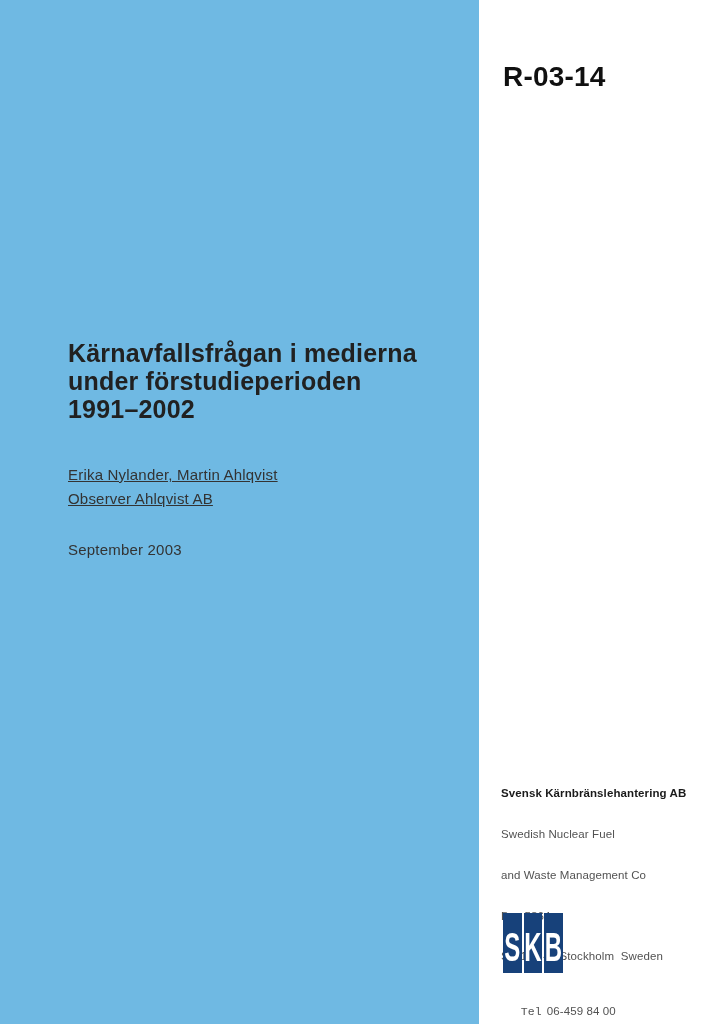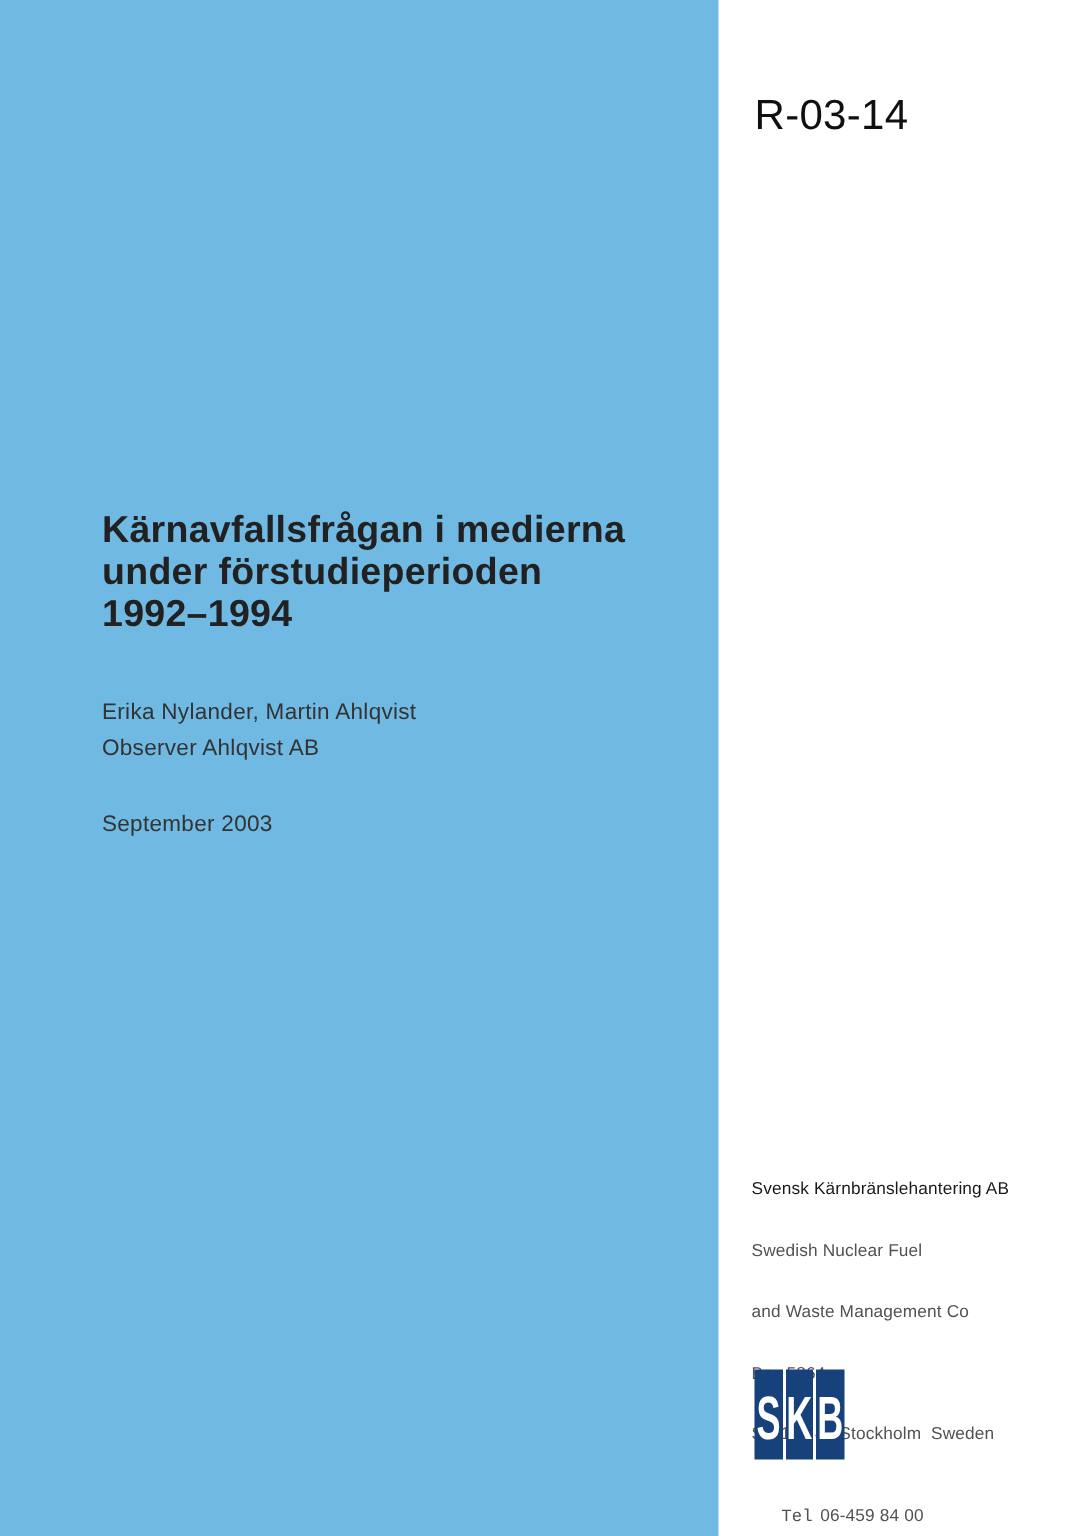--- a/index.html
+++ b/index.html
@@ -22,7 +22,7 @@
     position: absolute;
     left: 503px; top: 62px;
     font-size: 28px;
-    font-weight: normal;
+    font-weight: bold;
     color: #101010;
     line-height: 1.1;
     letter-spacing: 0.2px;

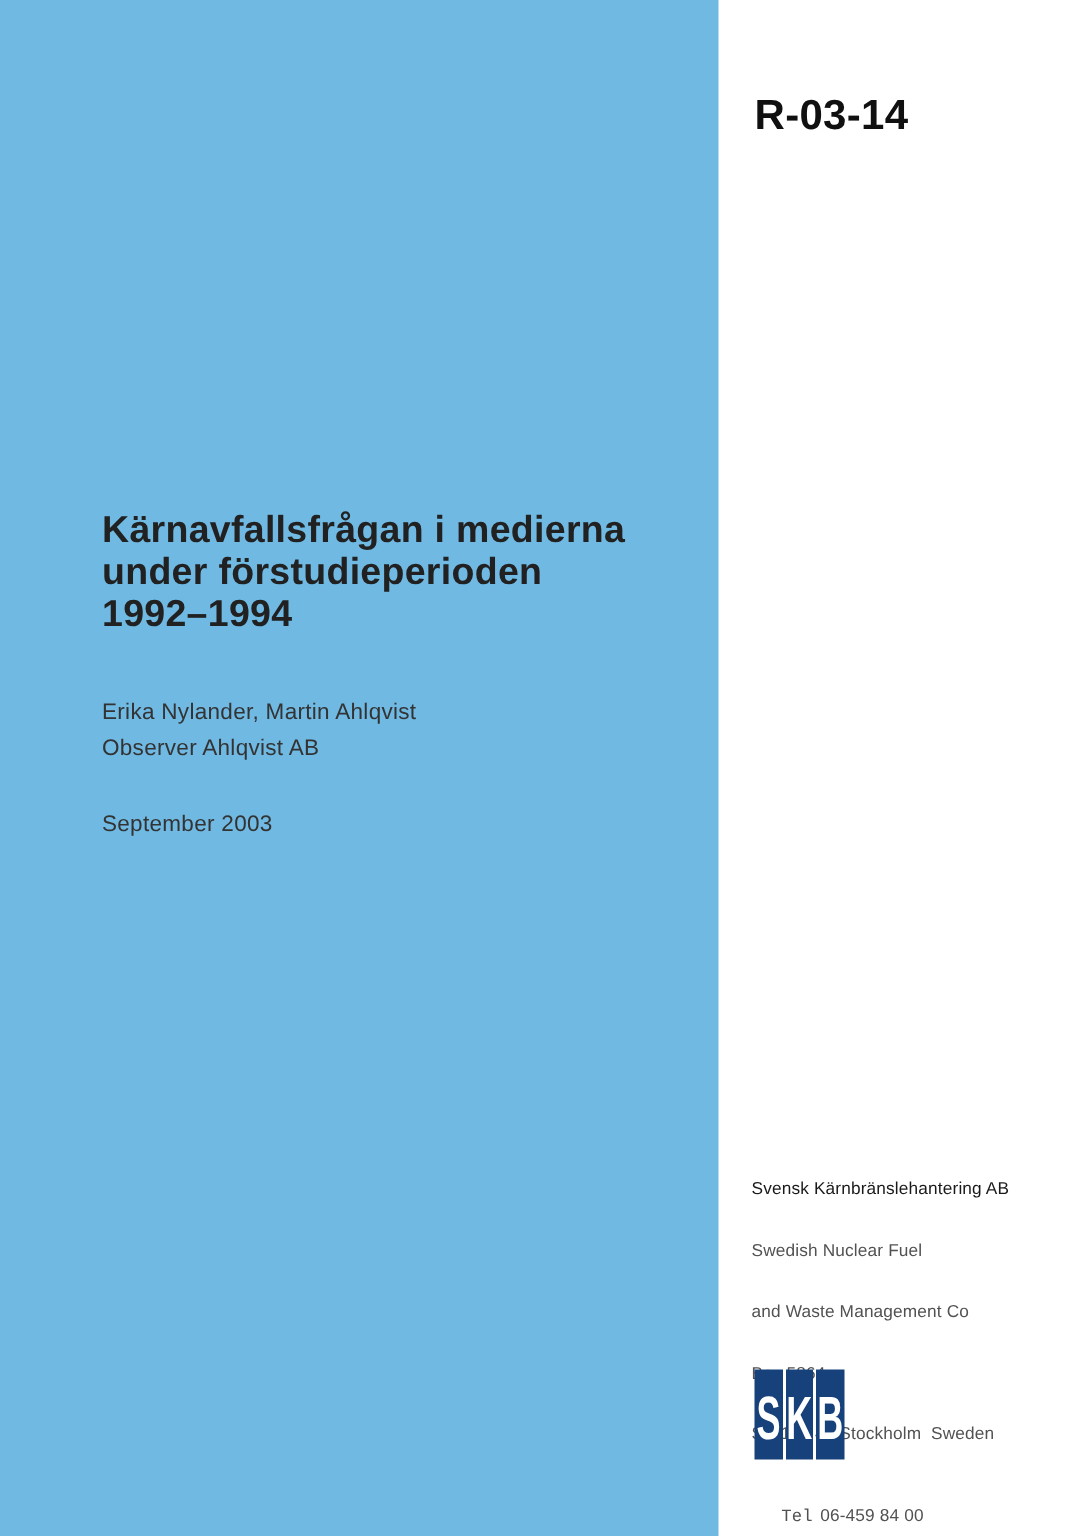--- a/index.html
+++ b/index.html
@@ -107,7 +107,7 @@
   <div class="title-block">
     <div>Kärnavfallsfrågan i medierna</div>
     <div>under förstudieperioden</div>
-    <div>1992–1994</div>
+    <div>1991–2002</div>
   </div>
 
   <div class="authors-block">

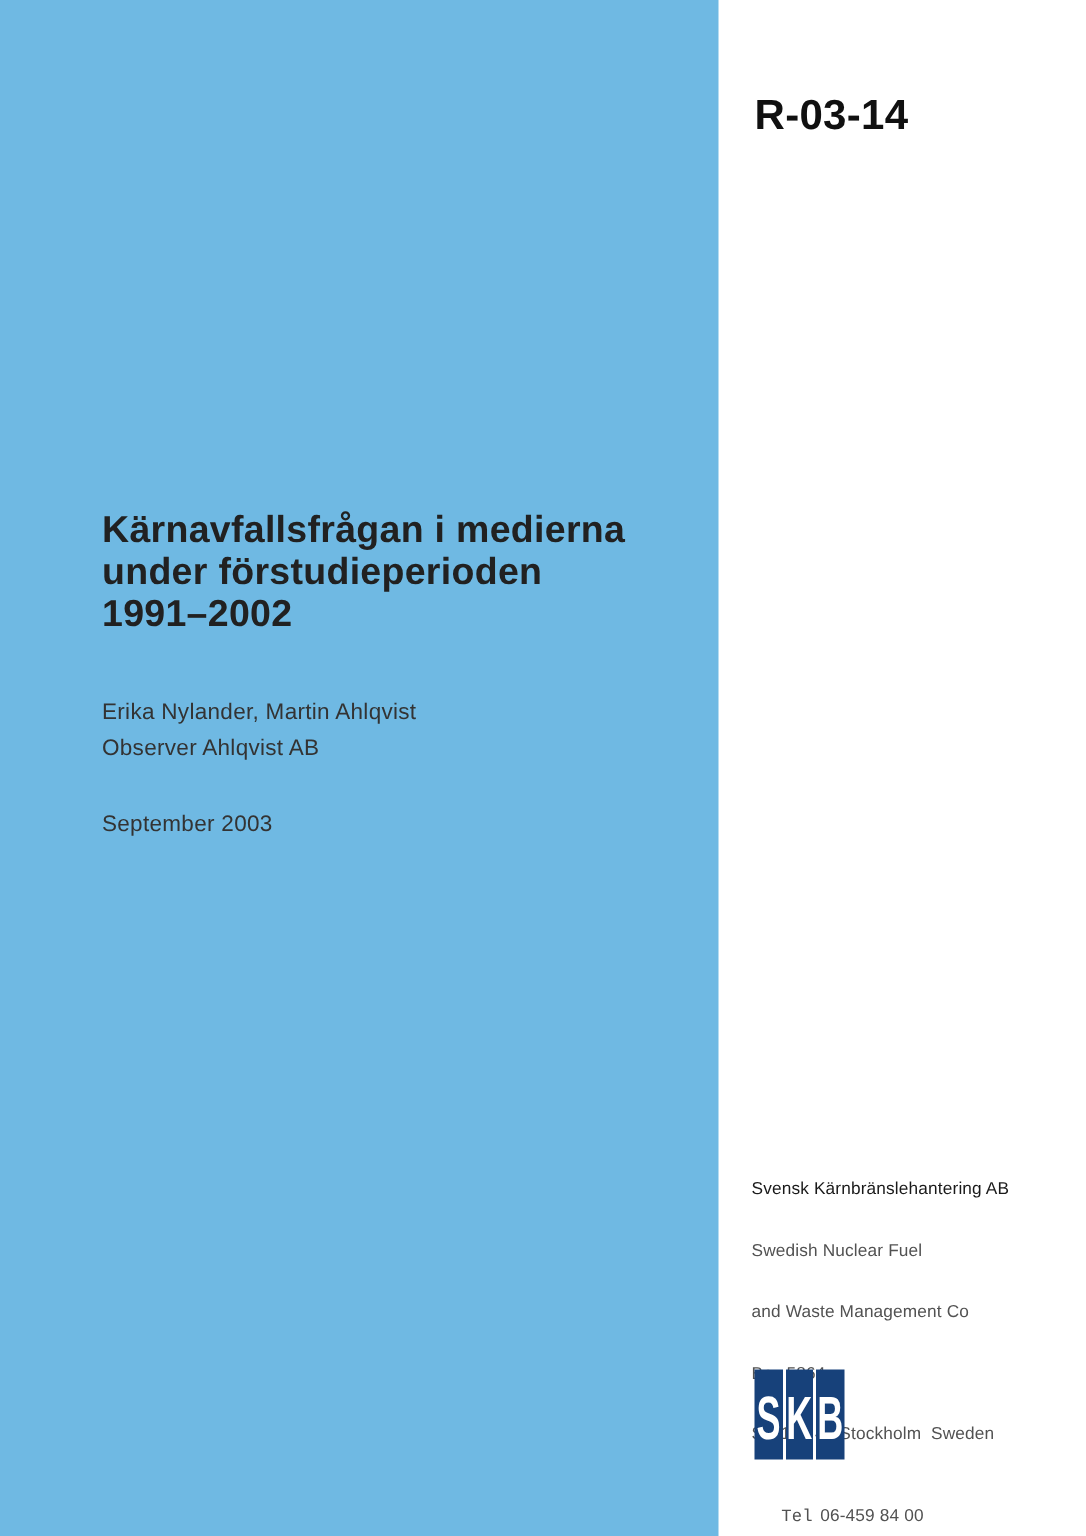--- a/index.html
+++ b/index.html
@@ -43,6 +43,7 @@
     color: #333333;
     line-height: 24px;
     letter-spacing: 0.2px;
+    text-decoration: underline;
   }
   .publication-date {
     position: absolute;

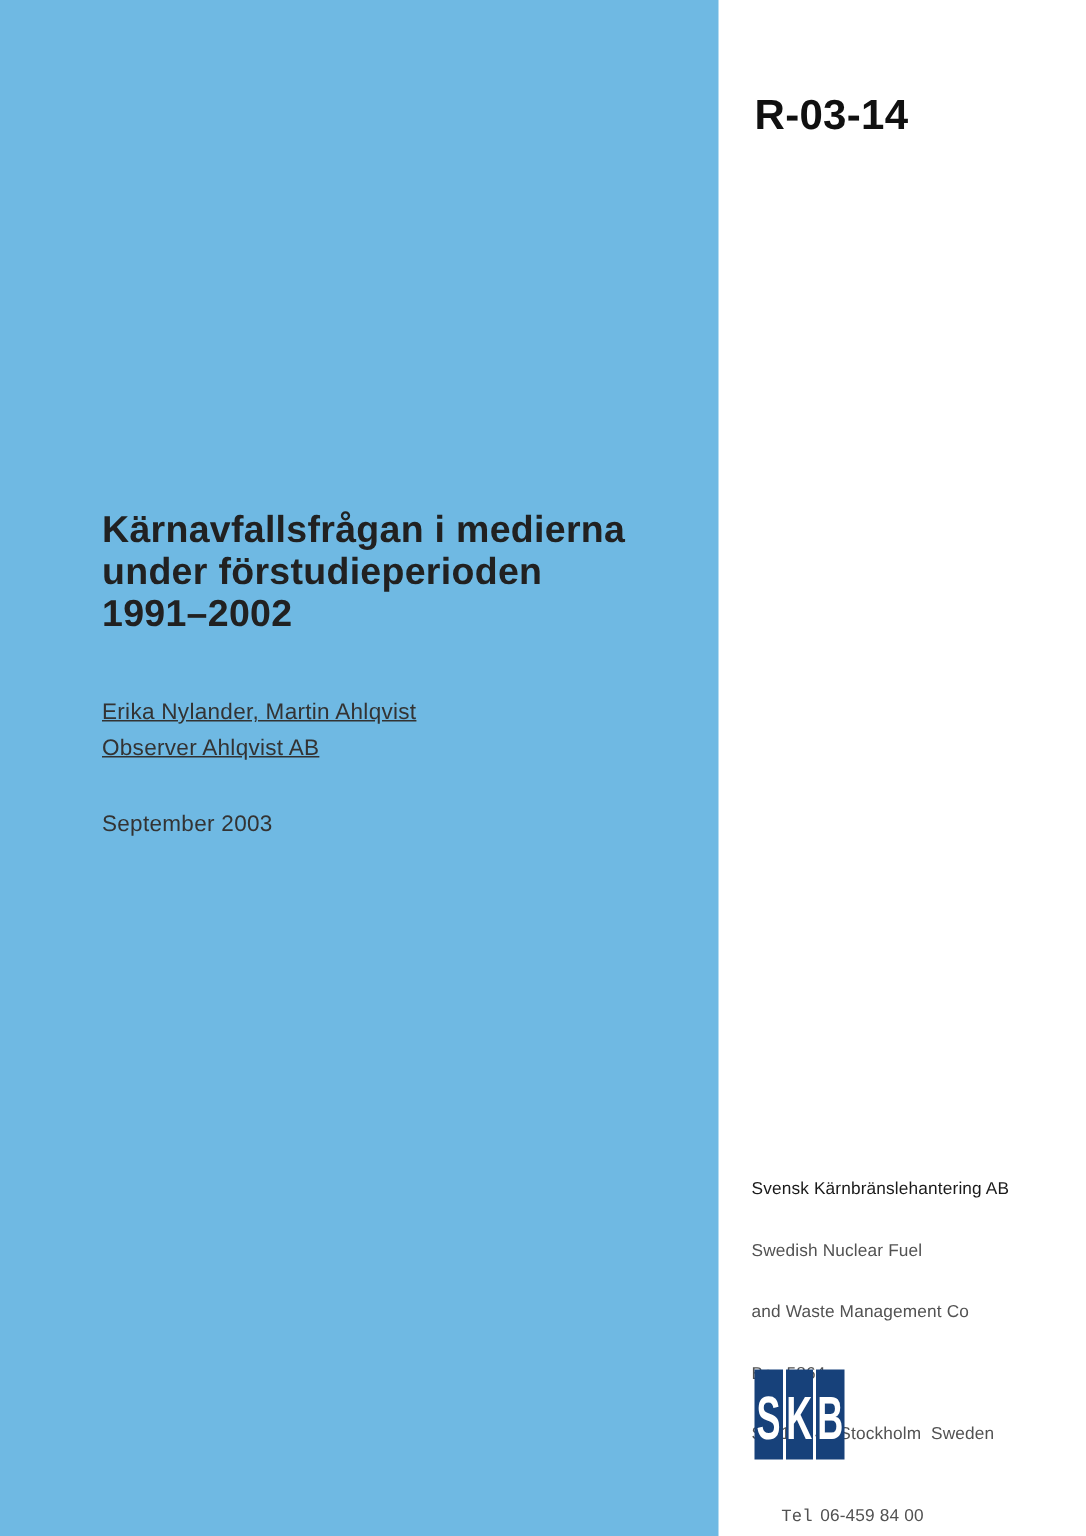--- a/index.html
+++ b/index.html
@@ -63,7 +63,7 @@
     letter-spacing: 0.1px;
   }
   .contact-block .publisher-name {
-    font-weight: normal;
+    font-weight: bold;
     color: #1a1a1a;
   }
   .contact-row .lbl {

